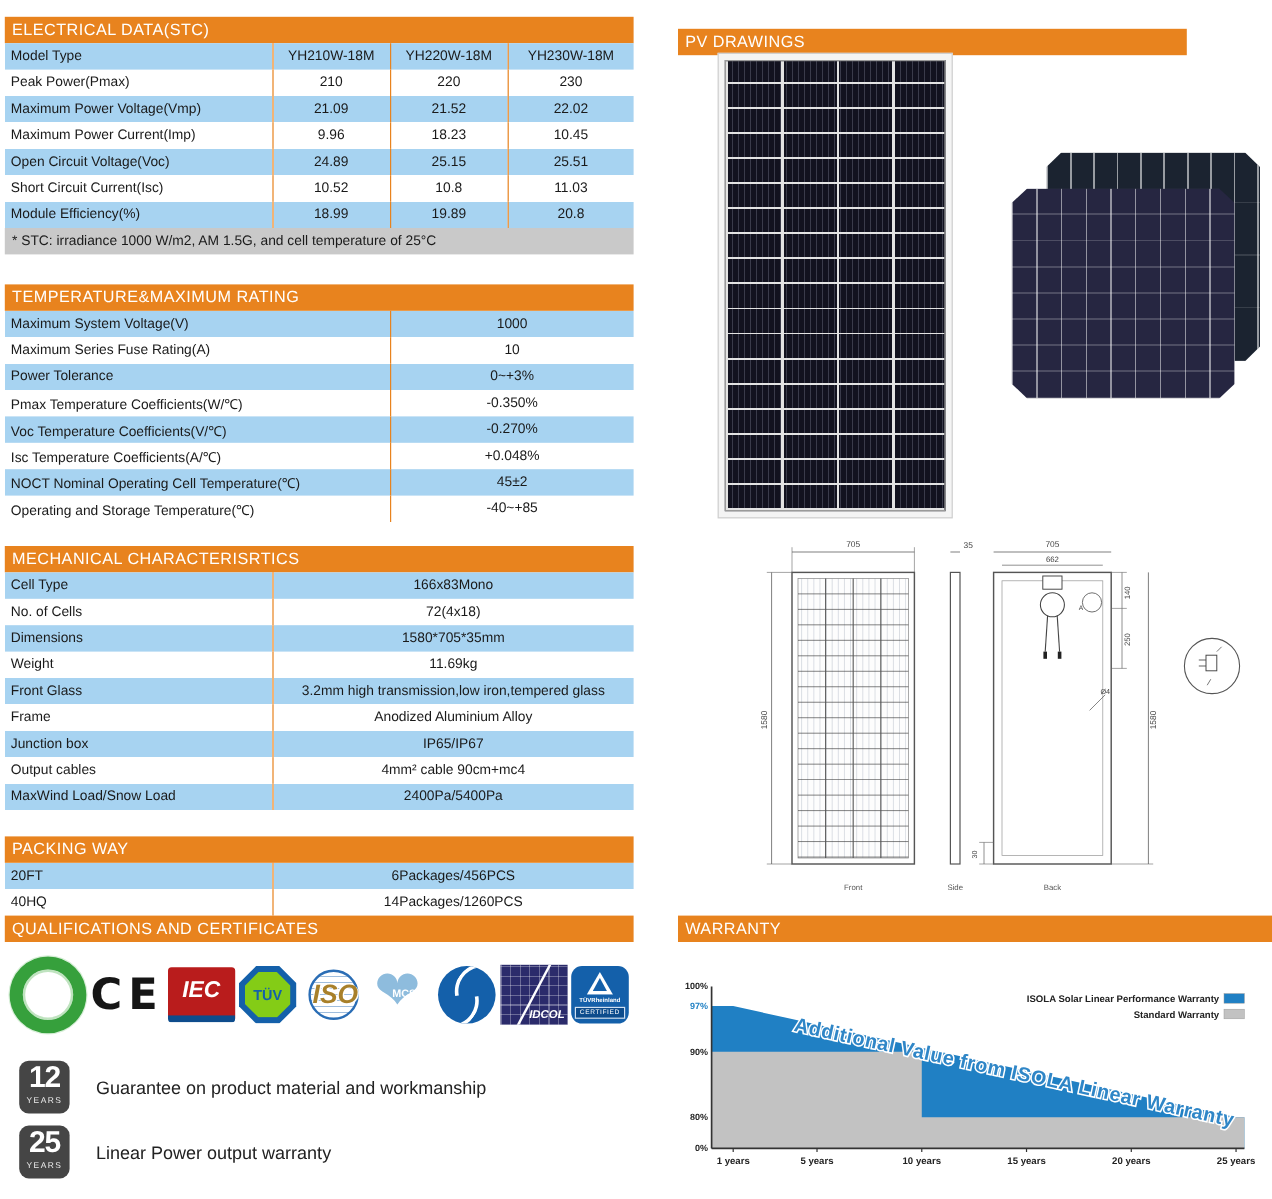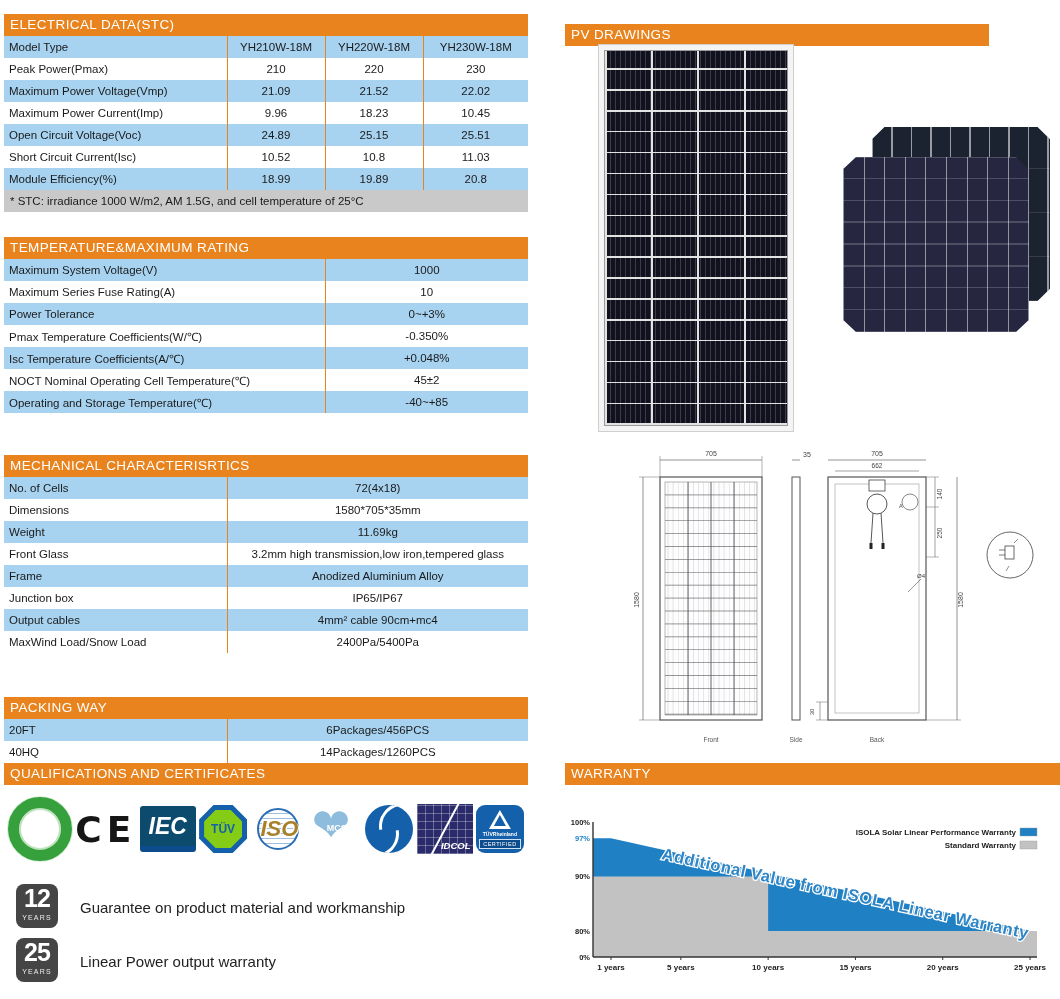--- a/index.html
+++ b/index.html
@@ -187,6 +187,10 @@
         <tr>
           <td>Pmax Temperature Coefficients(W/℃)</td>
           <td>-0.350%</td>
+        </tr>
+        <tr>
+          <td>Voc Temperature Coefficients(V/℃)</td>
+          <td>-0.270%</td>
         </tr>
         <tr>
           <td>Isc Temperature Coefficients(A/℃)</td>

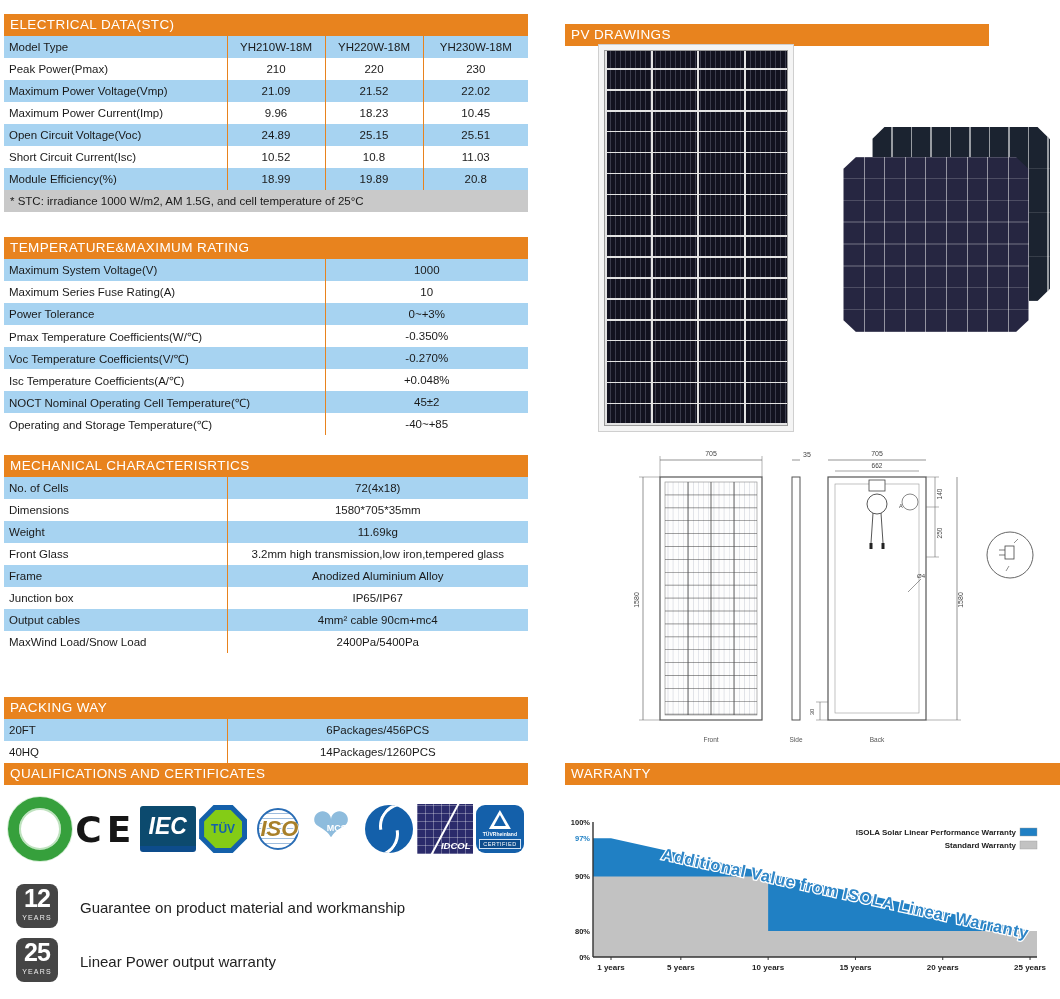--- a/index.html
+++ b/index.html
@@ -215,6 +215,10 @@
         <col style="width:301px">
       </colgroup>
     <tbody>
+        <tr>
+          <td>Cell Type</td>
+          <td>166x83Mono</td>
+        </tr>
         <tr>
           <td>No. of Cells</td>
           <td>72(4x18)</td>

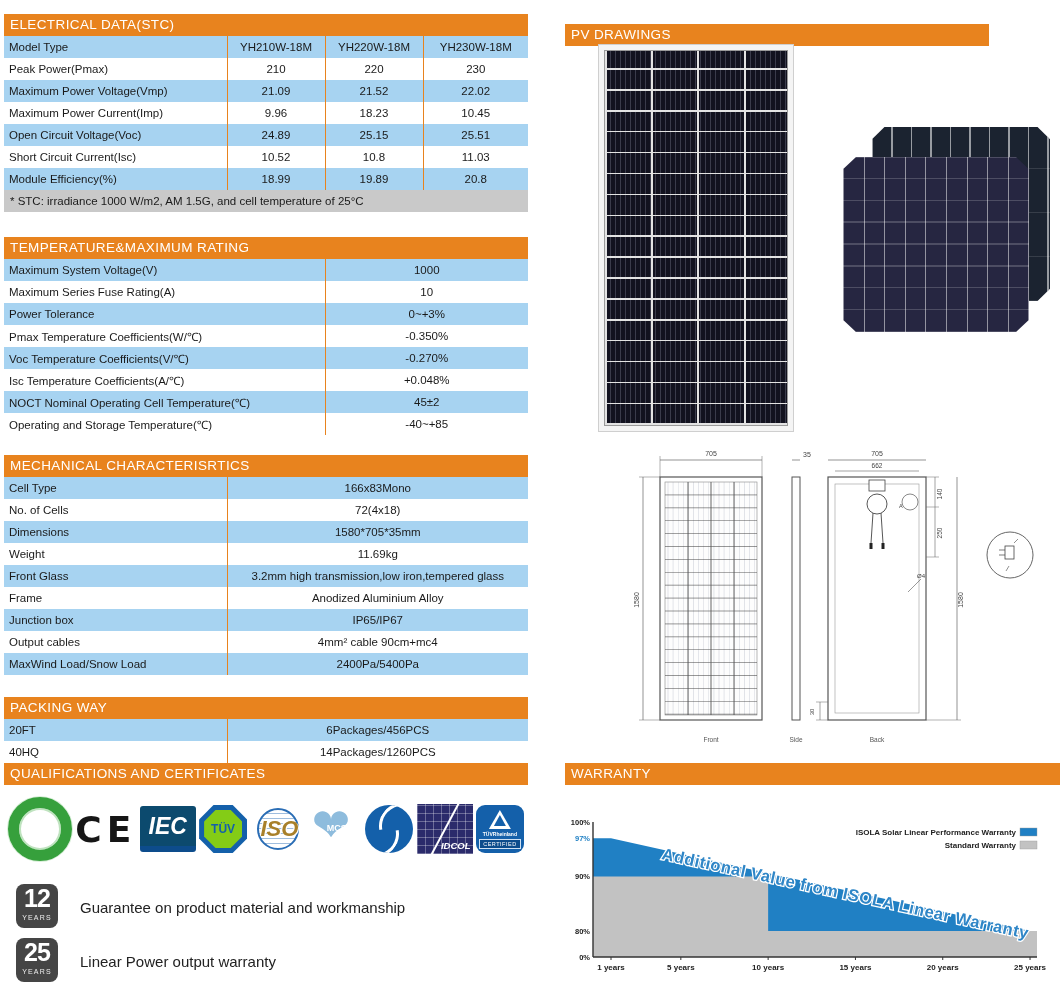--- a/index.html
+++ b/index.html
@@ -29,8 +29,8 @@
   .ring{width:42px;height:42px;border-radius:50%;border:11px solid #36A03C;
         box-shadow:inset 0 0 0 2px #bfe3bf,0 0 0 1px #d8efd8}
   .ce{font-family:"DejaVu Sans",sans-serif;font-size:36px;font-weight:bold;color:#161616;letter-spacing:5px}
-  .iec{width:56px;height:40px;background:#0c4a6e;border-radius:3px;color:#fff;font-weight:bold;
-       font-style:italic;font-size:23px;display:flex;align-items:center;justify-content:center;
+  .iec{width:56px;height:40px;background:#b91c1c;border-radius:3px;color:#fff;font-weight:bold;
+       font-style:italic;font-size:19px;display:flex;align-items:center;justify-content:center;
        border-bottom:6px solid #0d4c8c;box-sizing:content-box}
   .octa,.octa-inner{clip-path:polygon(30% 0,70% 0,100% 30%,100% 70%,70% 100%,30% 100%,0 70%,0 30%)}
   .octa{width:48px;height:48px;background:#1460AA;display:flex;align-items:center;justify-content:center}

